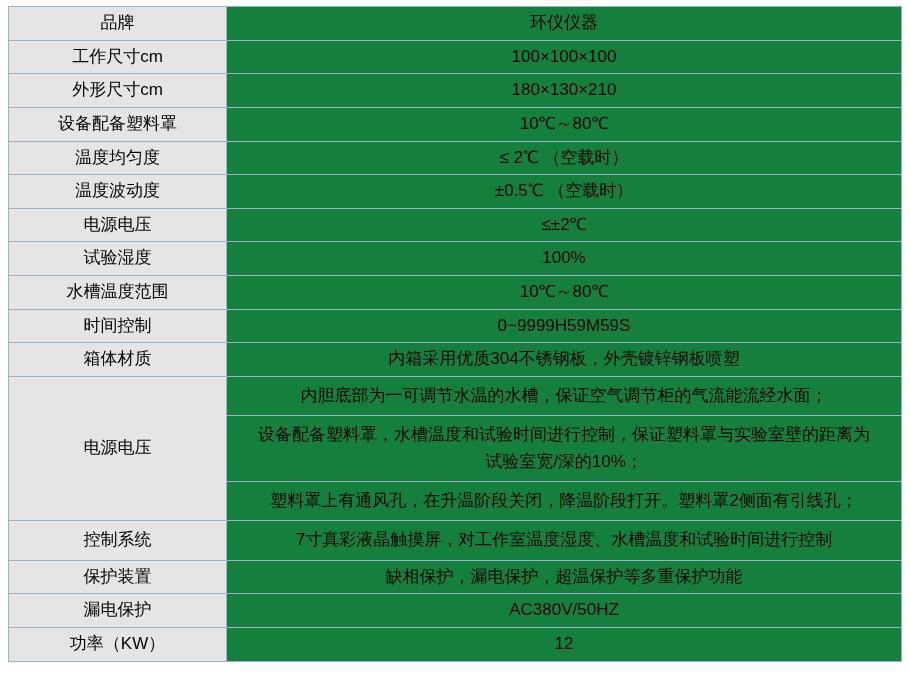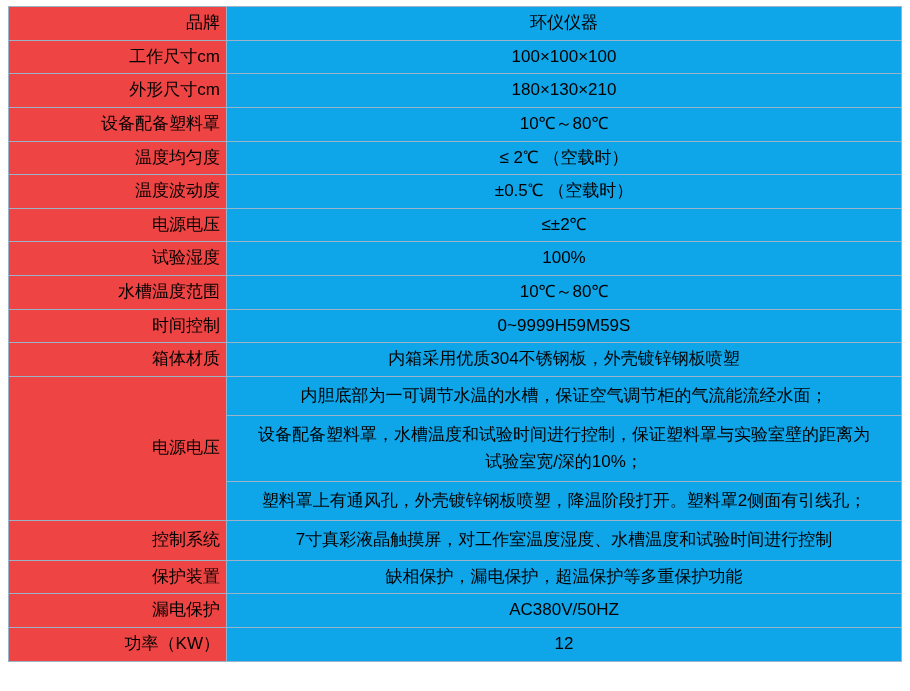--- a/index.html
+++ b/index.html
@@ -33,8 +33,8 @@
   }
   td.label {
     width: 205px;
-    text-align: right;
-    background: #ef4444;
+    text-align: center;
+    background: #e5e5e5;
     font-size: 17px;
     white-space: nowrap;
   }

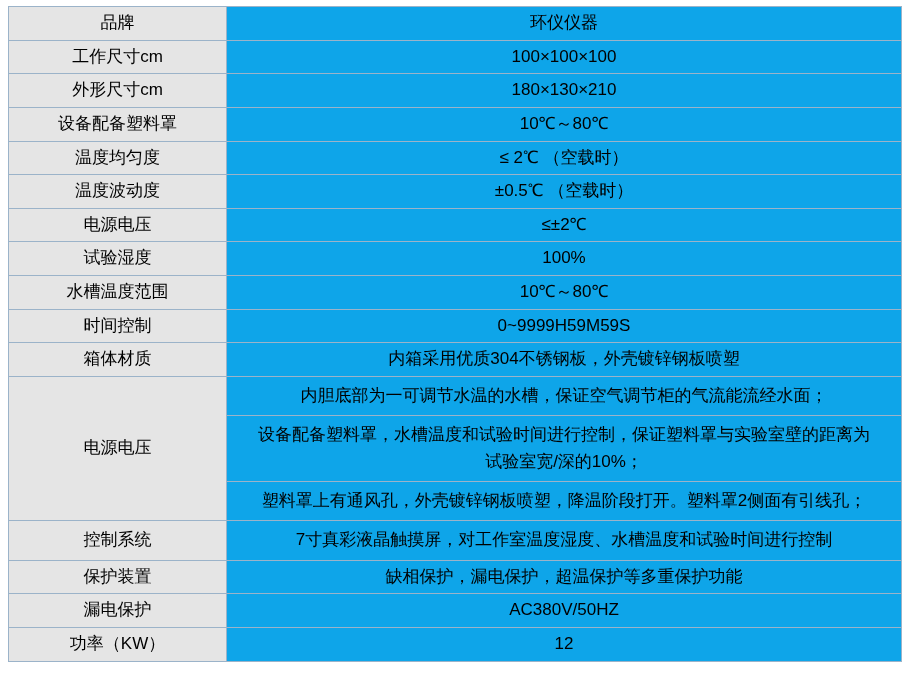--- a/index.html
+++ b/index.html
@@ -40,7 +40,7 @@
   }
   td.value {
     text-align: center;
-    background: #0ea5e9;
+    background: #15803d;
   }
   td.value.wrap {
     text-align: center;

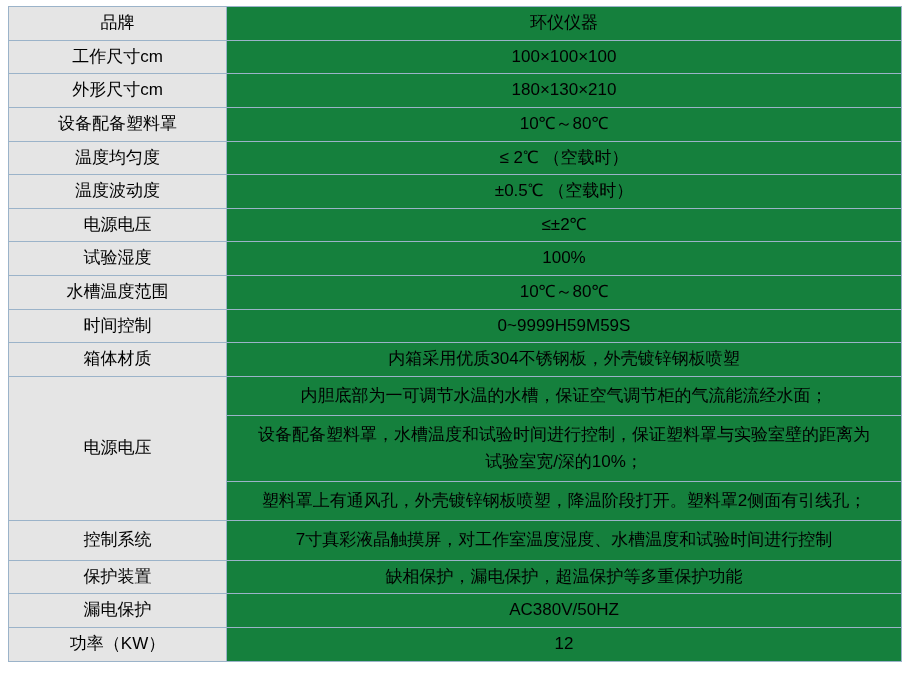--- a/index.html
+++ b/index.html
@@ -108,7 +108,7 @@
         <td class="value wrap">设备配备塑料罩，水槽温度和试验时间进行控制，保证塑料罩与实验室壁的距离为试验室宽/深的10%；</td>
       </tr>
       <tr>
-        <td class="value wrap">塑料罩上有通风孔，外壳镀锌钢板喷塑，降温阶段打开。塑料罩2侧面有引线孔；</td>
+        <td class="value wrap">塑料罩上有通风孔，在升温阶段关闭，降温阶段打开。塑料罩2侧面有引线孔；</td>
       </tr>
 
       <tr>

